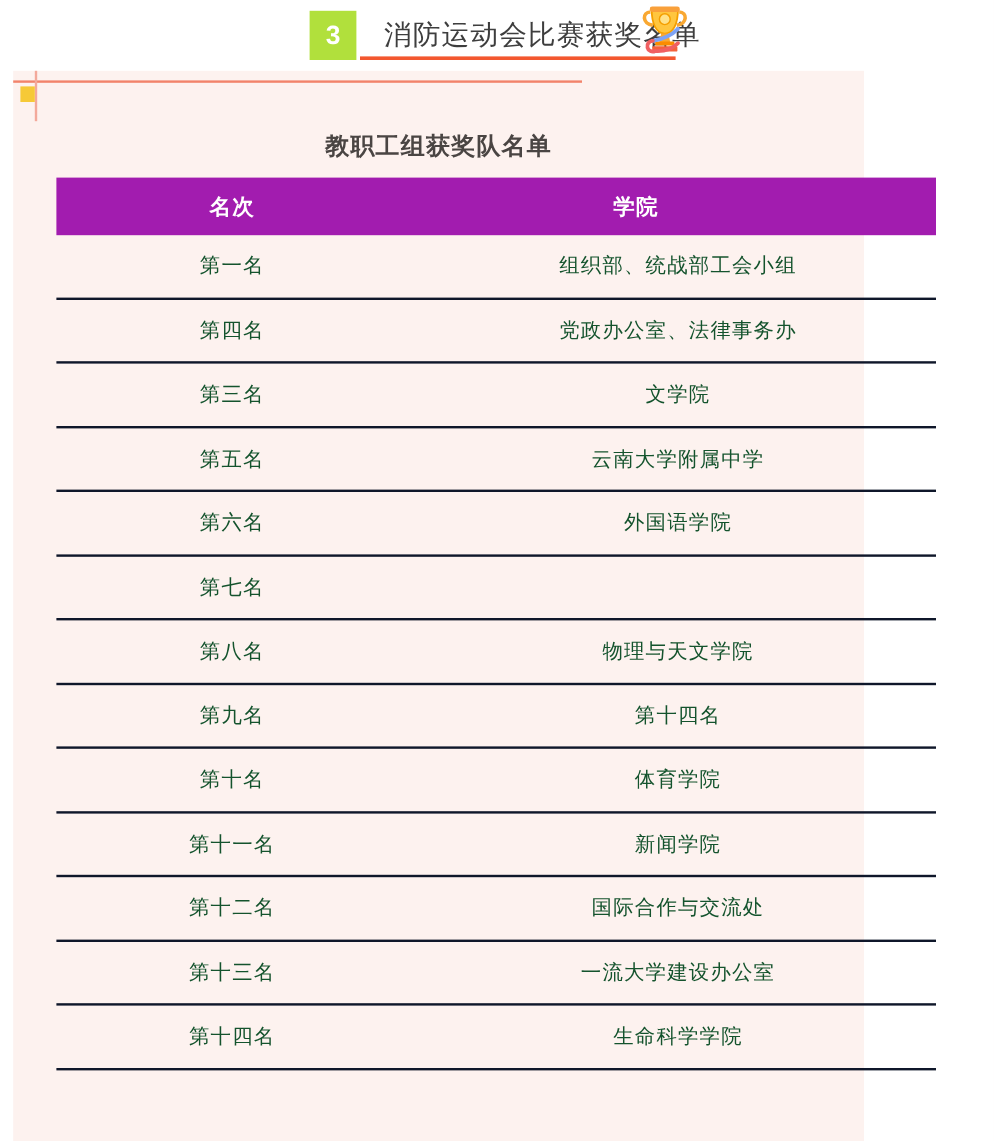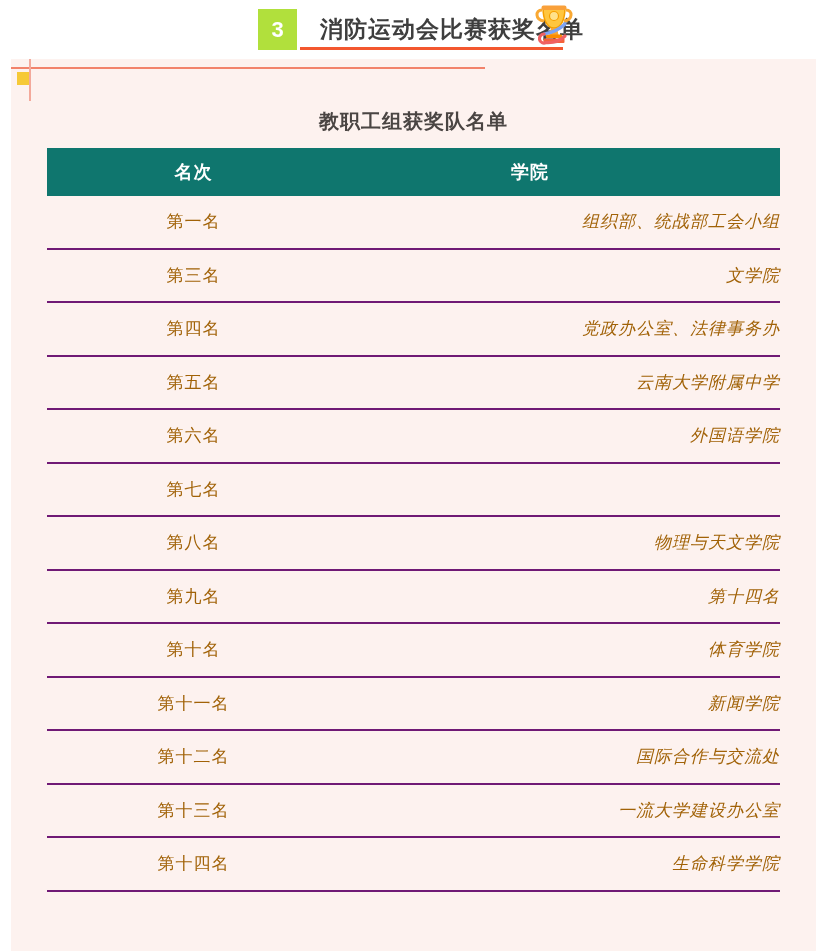--- a/index.html
+++ b/index.html
@@ -14,7 +14,7 @@
     font-size:22px;font-weight:bold;display:flex;align-items:center;justify-content:center;
   }
   .main-title{
-    margin-left:23px;font-size:23px;font-weight:bold;color:#3e3e3e;letter-spacing:1px;
+    margin-left:23px;font-size:23px;font-weight:normal;color:#3e3e3e;letter-spacing:1px;
     line-height:41px;white-space:nowrap;
   }
   .title-underline{position:absolute;left:300px;top:47px;width:263px;height:3px;background:#f3572f;}

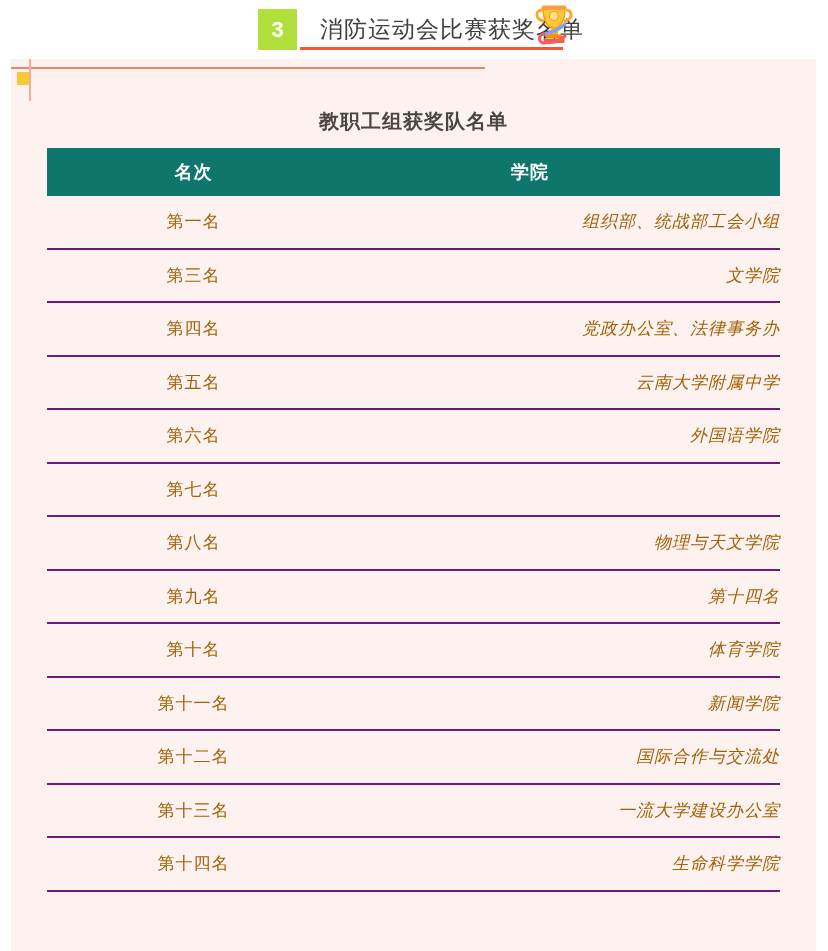--- a/index.html
+++ b/index.html
@@ -21,7 +21,7 @@
   .trophy{position:absolute;left:534px;top:3px;width:40px;height:50px;}
   
   .panel{
-    position:absolute;left:11px;top:59px;width:805px;height:892px;background:#fdf2ef;
+    position:absolute;left:11px;top:59px;width:709px;height:892px;background:#fdf2ef;
   }
   .decor-hline{position:absolute;left:0;top:8px;width:474px;height:2px;background:#f2836b;}
   .decor-vline{position:absolute;left:18px;top:0;width:2px;height:42px;background:#f3a99b;}

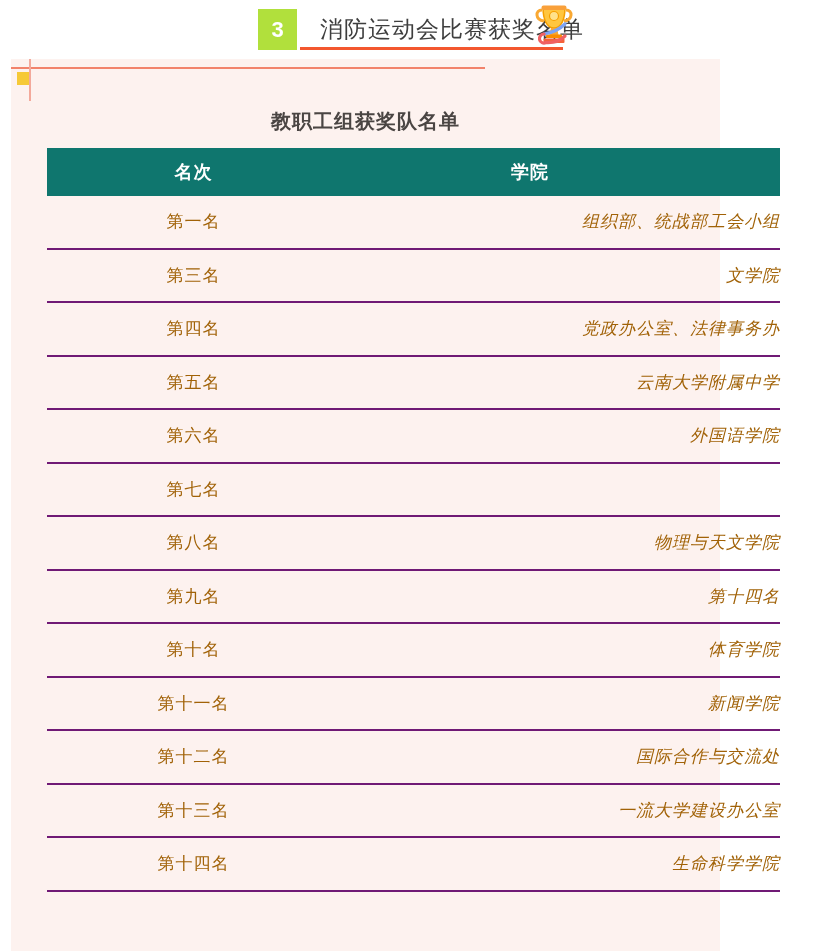--- a/index.html
+++ b/index.html
@@ -33,7 +33,7 @@
   
   .table{position:absolute;left:36px;top:89px;width:733px;}
   .thead{
-    height:48px;background:#0f766e;display:flex;align-items:center;
+    height:48px;background:#a21caf;display:flex;align-items:center;
     color:#ffffff;font-size:18px;font-weight:bold;letter-spacing:1px;
   }
   .th-rank{width:293px;text-align:center;}

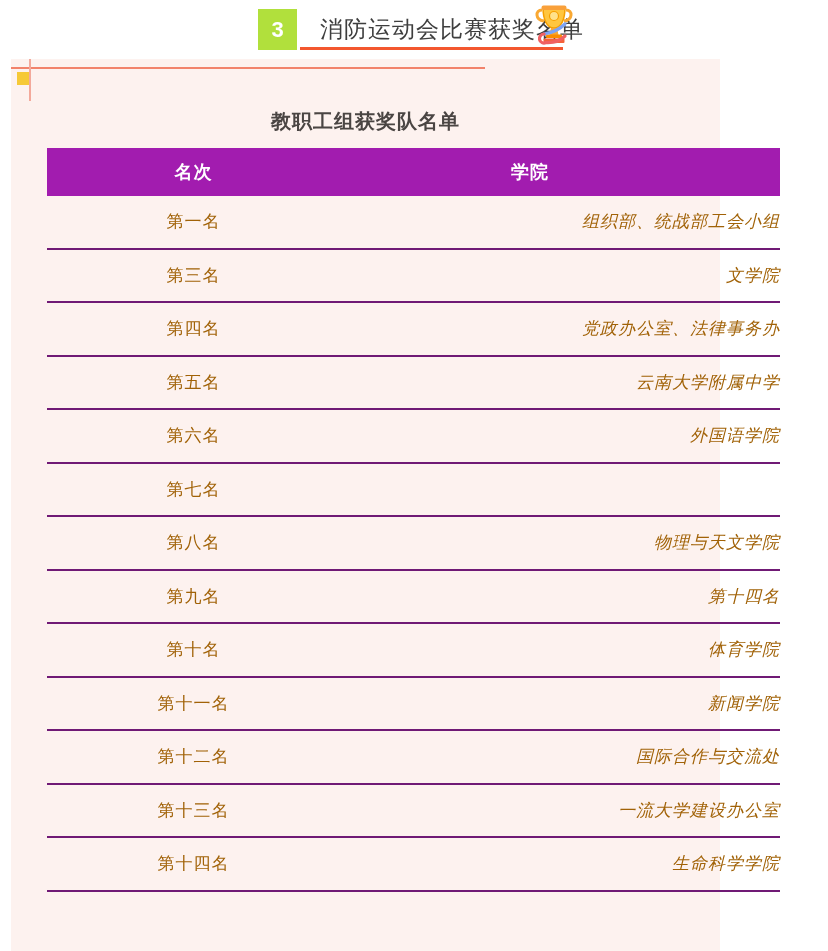--- a/index.html
+++ b/index.html
@@ -40,7 +40,7 @@
   .th-college{flex:1;text-align:center;padding-right:60px;}
   .trow{
     box-sizing:border-box;height:53.5px;display:flex;align-items:center;
-    border-bottom:2px solid #701a75;font-size:17px;color:#a16207;letter-spacing:1px;
+    border-bottom:2px solid #0f172a;font-size:17px;color:#14532d;letter-spacing:1px;
   }
   .td-rank{width:293px;text-align:center;}
   .td-college{flex:1;text-align:right;padding-left:10px;font-style:italic;}

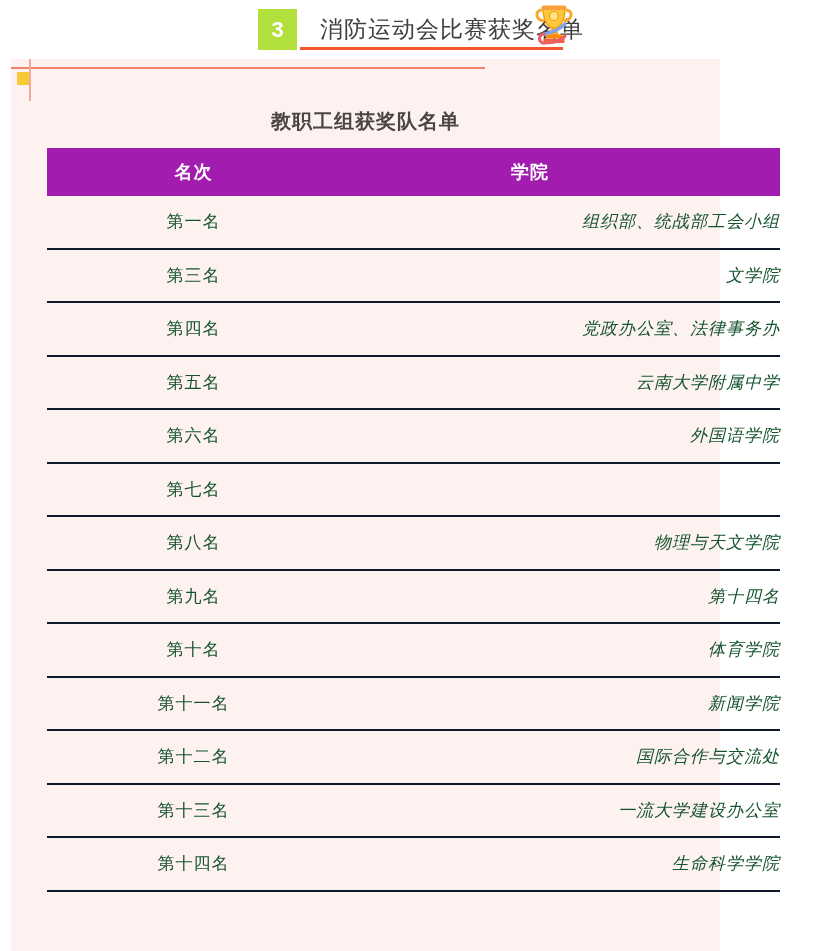--- a/index.html
+++ b/index.html
@@ -43,7 +43,7 @@
     border-bottom:2px solid #0f172a;font-size:17px;color:#14532d;letter-spacing:1px;
   }
   .td-rank{width:293px;text-align:center;}
-  .td-college{flex:1;text-align:right;padding-left:10px;font-style:italic;}
+  .td-college{flex:1;text-align:center;padding-left:10px;}
 </style>
 </head>
 <body>

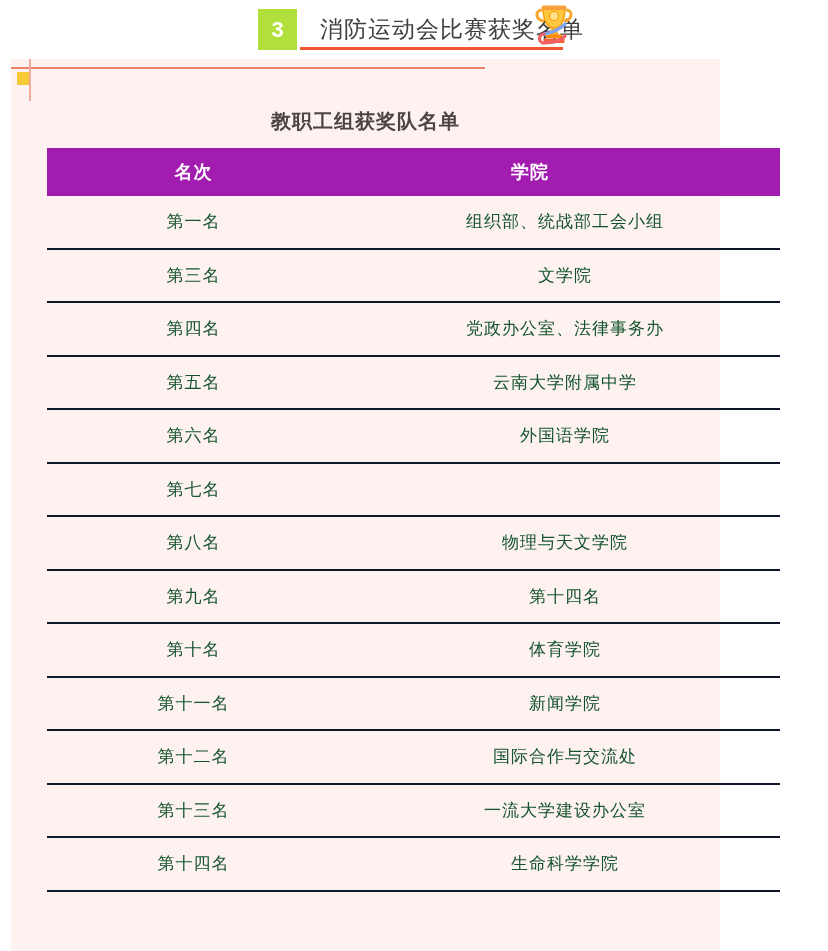--- a/index.html
+++ b/index.html
@@ -91,12 +91,12 @@
         <div class="td-college">组织部、统战部工会小组</div>
       </div>
       <div class="trow">
+        <div class="td-rank">第四名</div>
+        <div class="td-college">党政办公室、法律事务办</div>
+      </div>
+      <div class="trow">
         <div class="td-rank">第三名</div>
         <div class="td-college">文学院</div>
-      </div>
-      <div class="trow">
-        <div class="td-rank">第四名</div>
-        <div class="td-college">党政办公室、法律事务办</div>
       </div>
       <div class="trow">
         <div class="td-rank">第五名</div>

